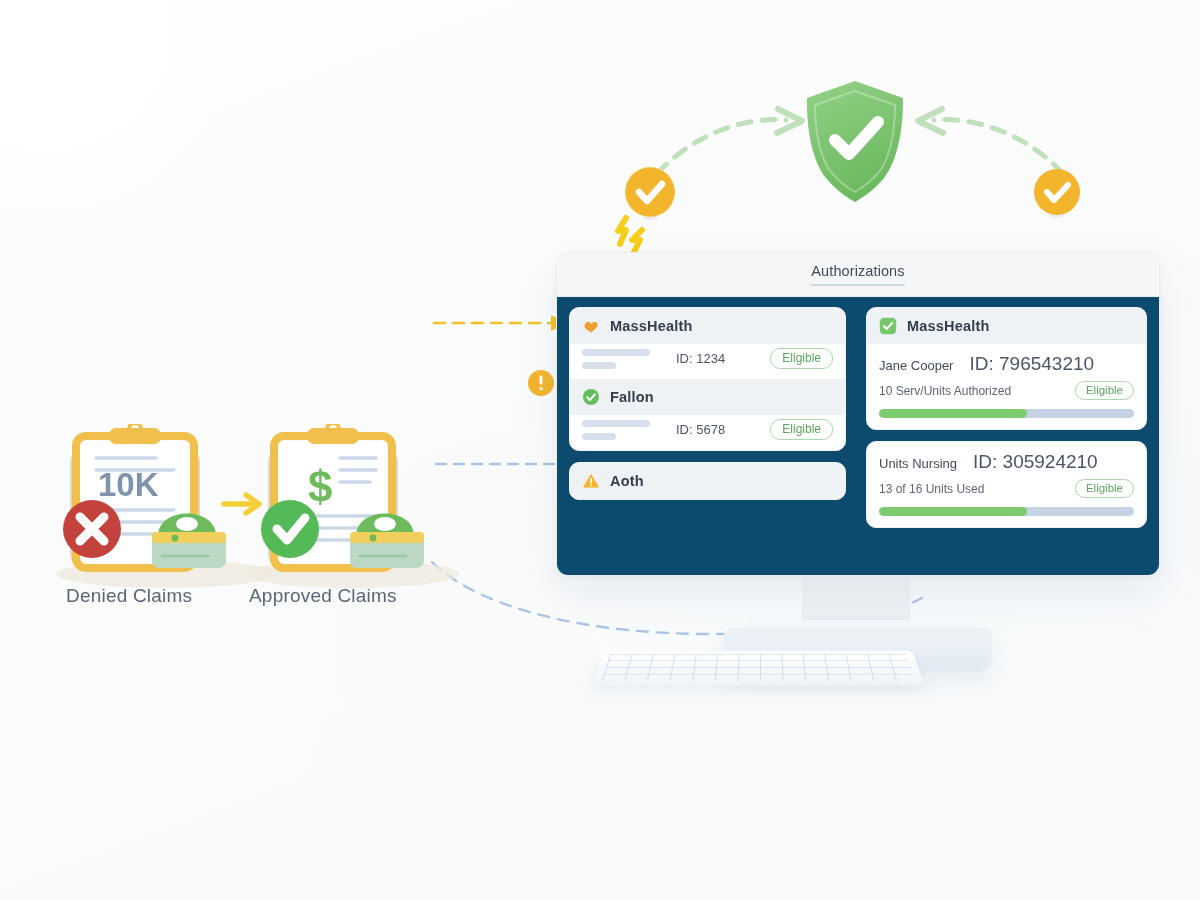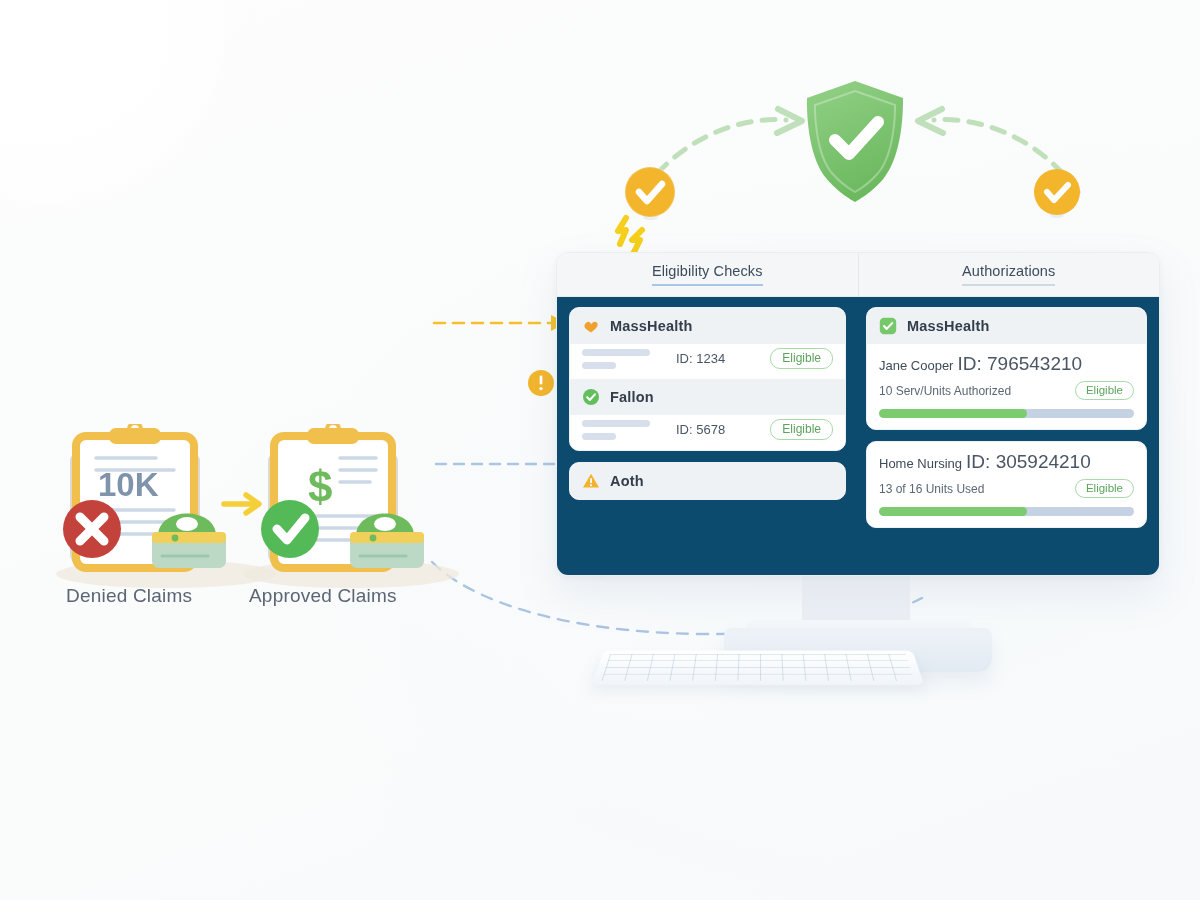--- a/index.html
+++ b/index.html
@@ -332,9 +332,6 @@
     <div class="screen-inner">
 
       <div class="tabbar">
-        <div class="tab active">
-          <span class="tab-label">Eligibility Checks</span>
-        </div>
         <div class="tab">
           <span class="tab-label">Authorizations</span>
         </div>

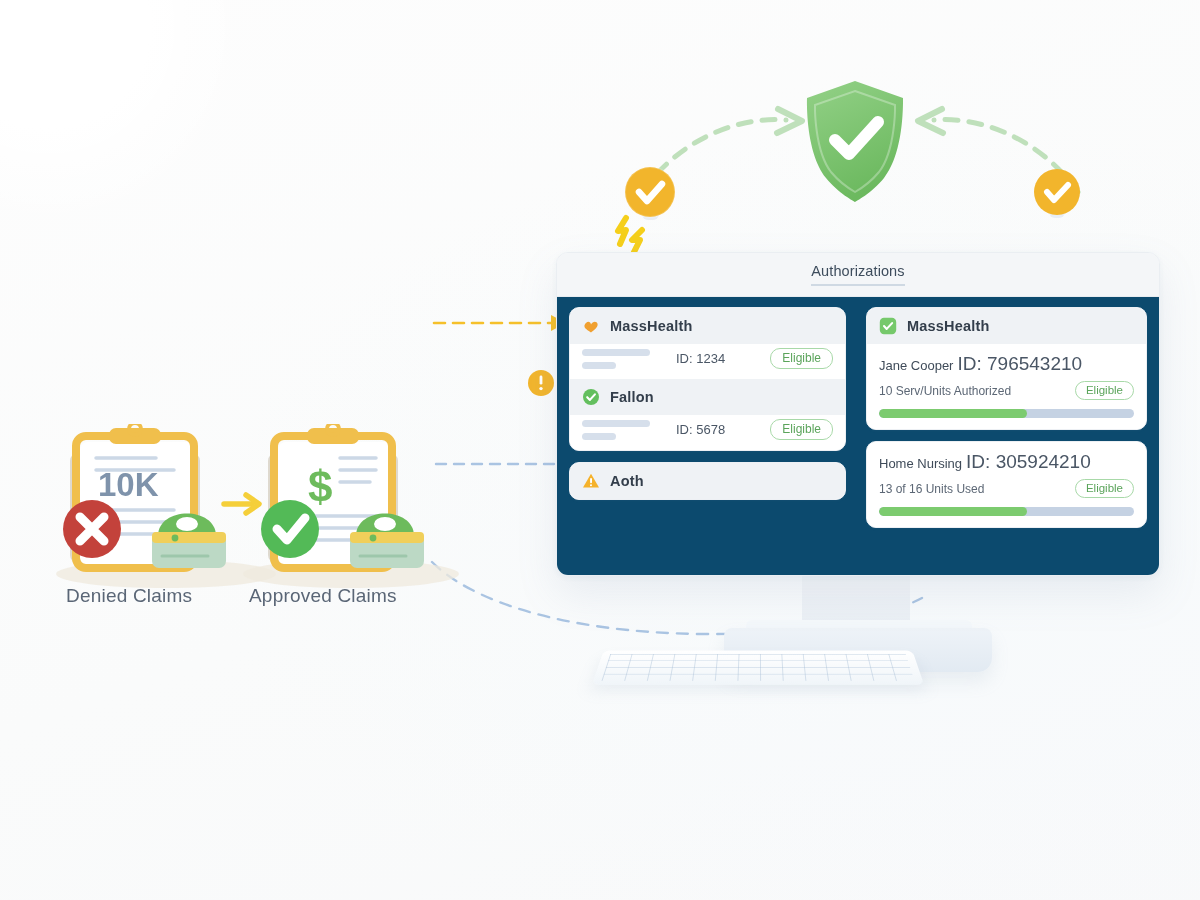--- a/index.html
+++ b/index.html
@@ -111,7 +111,7 @@
   }
   .auth-head .name { font-size: 14.5px; font-weight: bold; color: #333e4b; letter-spacing: .2px; }
   .auth-body { padding: 9px 12px 11px 12px; background: #ffffff; }
-  .auth-line1 { display: flex; align-items: baseline; gap: 4px; }
+  .auth-line1 { display: flex; align-items: baseline; gap: 16px; }
   .auth-person { font-size: 13px; color: #3f4b59; }
   .auth-idnum  { font-size: 19px; color: #4a5665; }
   .auth-line2 { display: flex; align-items: center; margin-top: 6px; text-align: center; }

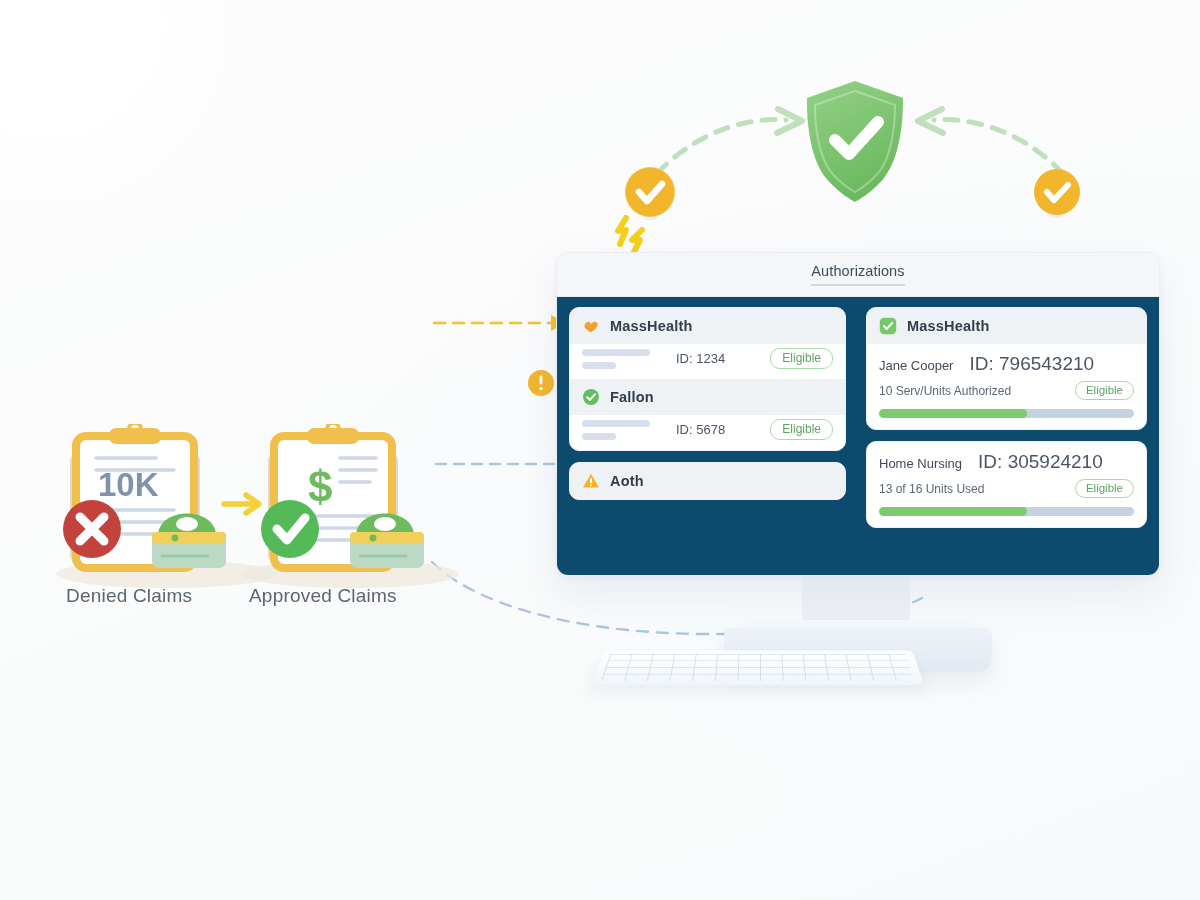--- a/index.html
+++ b/index.html
@@ -416,7 +416,7 @@
           <div class="auth-card">
             <div class="auth-body">
               <div class="auth-line1">
-                <span class="auth-person">Home Nursing</span>
+                <span class="auth-person">Units Nursing</span>
                 <span class="auth-idnum">ID: 305924210</span>
               </div>
               <div class="auth-line2">

